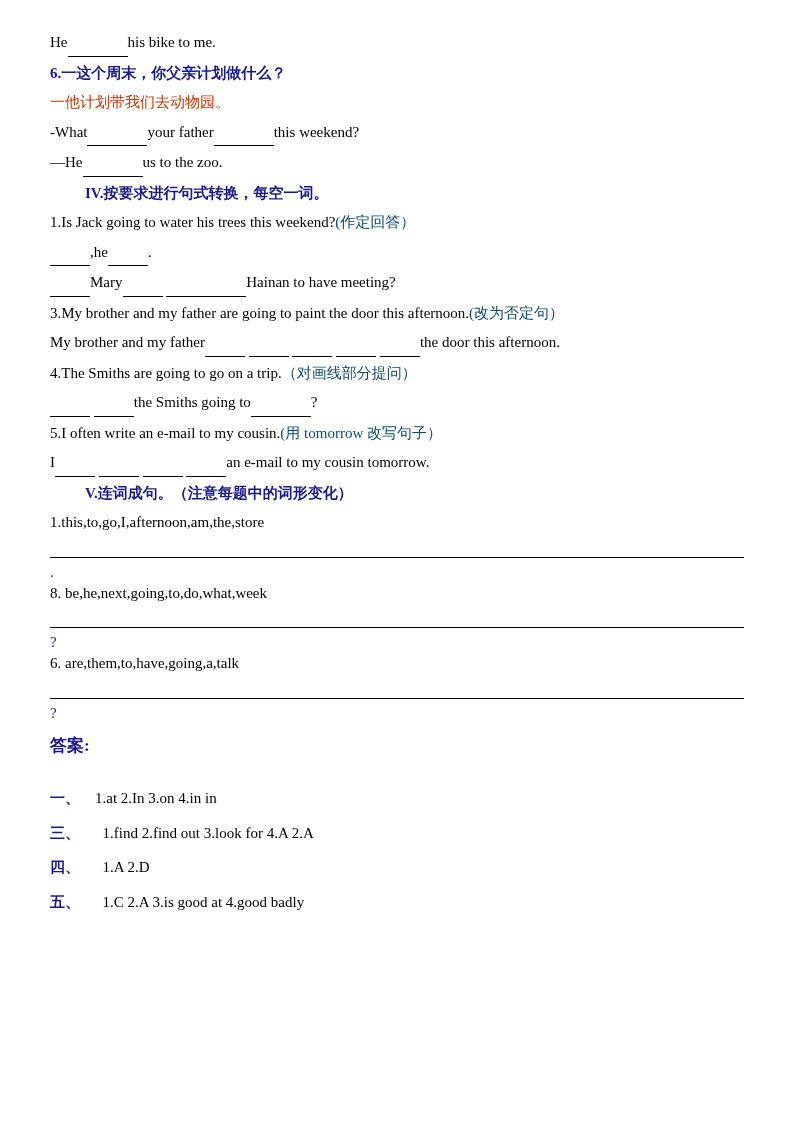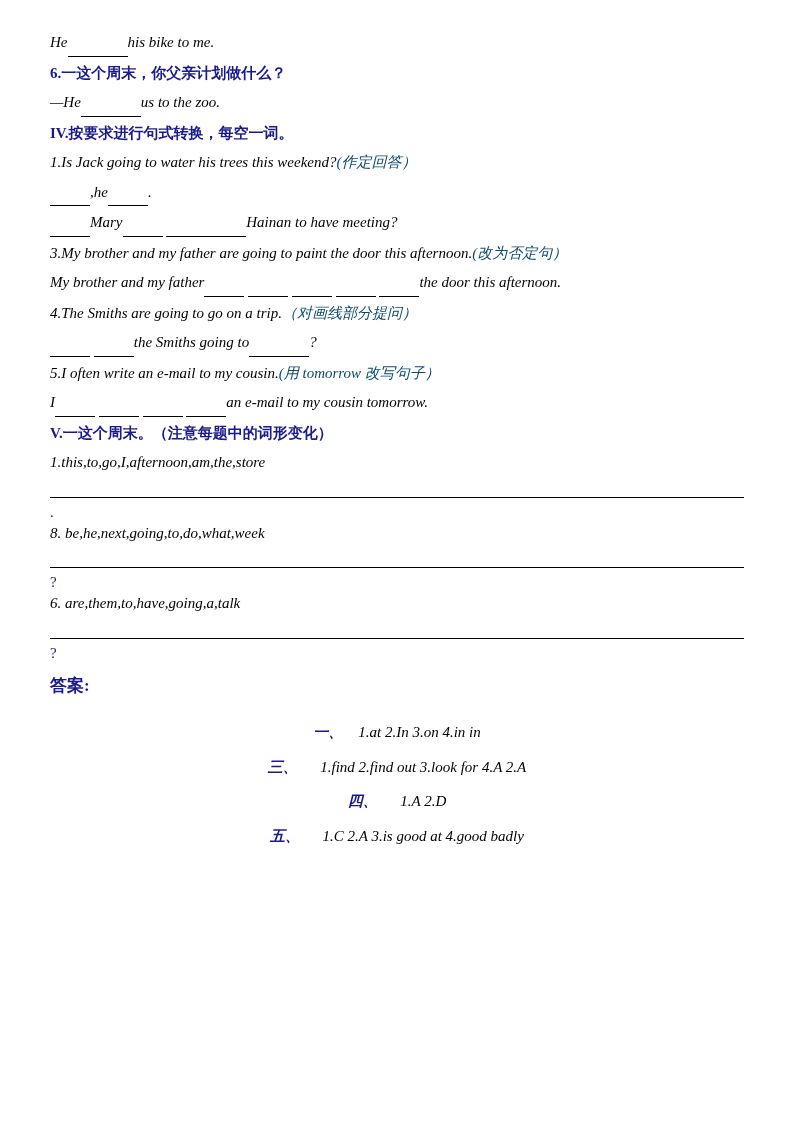--- a/index.html
+++ b/index.html
@@ -18,7 +18,6 @@
     }
     .black {
       color: #000;
-      font-style: italic;
     }
     .blue {
       color: #1a1a8c;

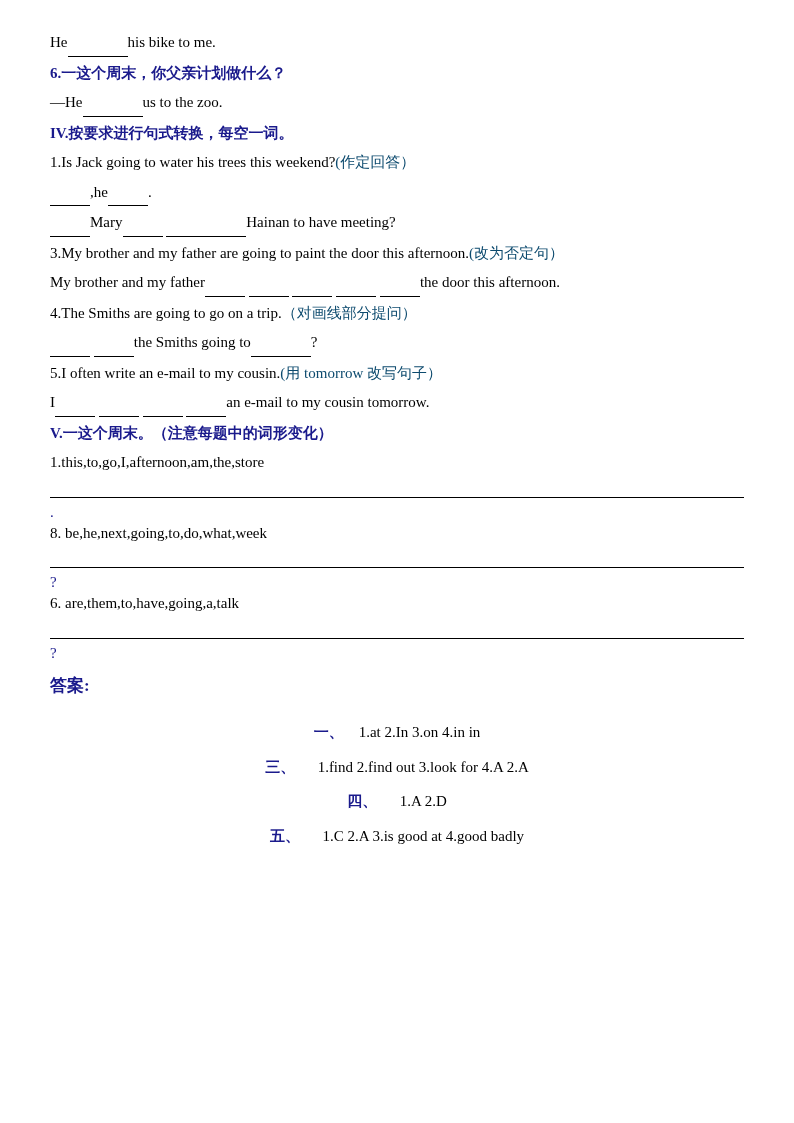--- a/index.html
+++ b/index.html
@@ -87,6 +87,7 @@
 
   <p class="blue">6.一这个周末，你父亲计划做什么？</p>
 
+  <p class="red-orange">一他计划带我们去动物园。</p>
 
   <p class="black">
     —He<span class="underline">&nbsp;&nbsp;&nbsp;&nbsp;&nbsp;&nbsp;</span>us to the zoo.

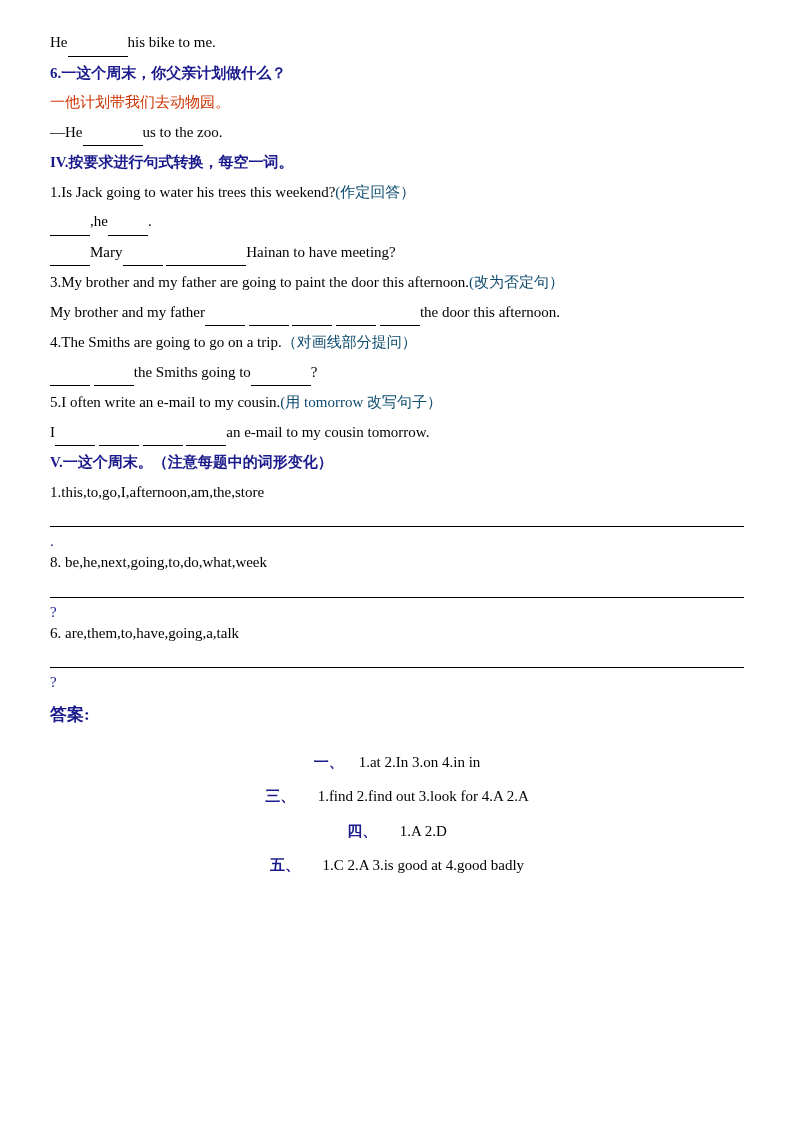--- a/index.html
+++ b/index.html
@@ -90,6 +90,9 @@
   <p class="red-orange">一他计划带我们去动物园。</p>
 
   <p class="black">
+    -What<span class="underline">&nbsp;&nbsp;&nbsp;&nbsp;&nbsp;&nbsp;</span>your father<span class="underline">&nbsp;&nbsp;&nbsp;&nbsp;&nbsp;&nbsp;</span>this weekend?
+  </p>
+  <p class="black">
     —He<span class="underline">&nbsp;&nbsp;&nbsp;&nbsp;&nbsp;&nbsp;</span>us to the zoo.
   </p>
 

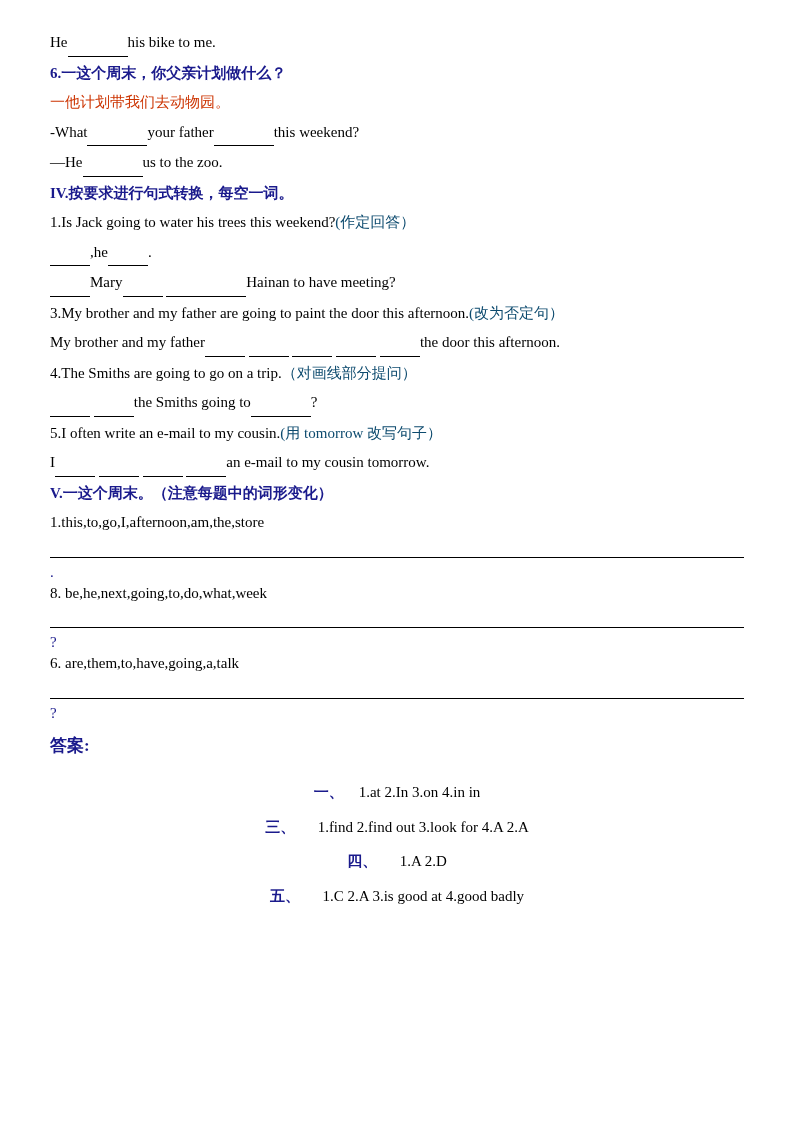--- a/index.html
+++ b/index.html
@@ -53,6 +53,7 @@
     .section-title {
       color: #1a1a8c;
       font-weight: bold;
+      margin-left: 35px;
     }
     .answer-section {
       margin-top: 10px;

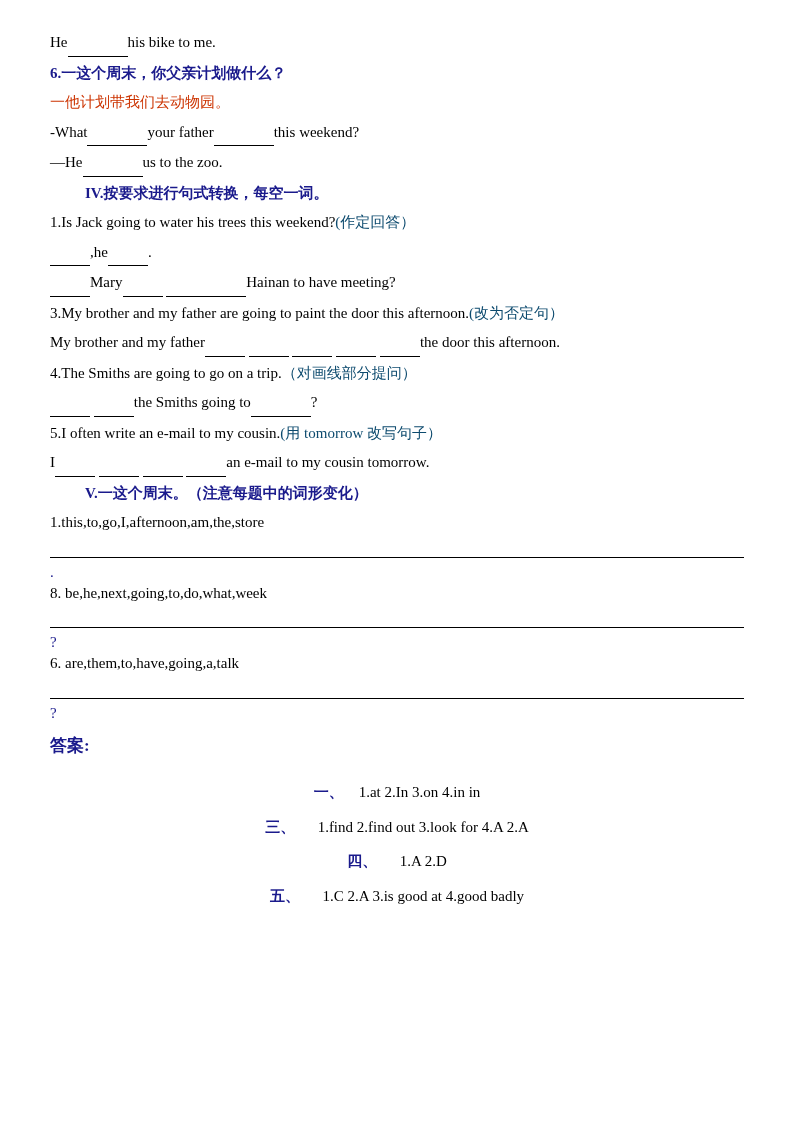--- a/index.html
+++ b/index.html
@@ -131,7 +131,7 @@
     I<span class="underline-sm">&nbsp;&nbsp;&nbsp;&nbsp;</span> <span class="underline-sm">&nbsp;&nbsp;&nbsp;&nbsp;</span> <span class="underline-sm">&nbsp;&nbsp;&nbsp;&nbsp;</span> <span class="underline-sm">&nbsp;&nbsp;&nbsp;&nbsp;</span>an e-mail to my cousin tomorrow.
   </p>
 
-  <p class="blue section-title">V.一这个周末。（注意每题中的词形变化）</p>
+  <p class="blue section-title">V.连词成句。（注意每题中的词形变化）</p>
 
   <p class="black">1.this,to,go,I,afternoon,am,the,store</p>
   <span class="line-block underline-long black">&nbsp;&nbsp;&nbsp;&nbsp;&nbsp;&nbsp;&nbsp;&nbsp;&nbsp;&nbsp;&nbsp;&nbsp;&nbsp;&nbsp;&nbsp;&nbsp;&nbsp;&nbsp;&nbsp;&nbsp;&nbsp;&nbsp;&nbsp;&nbsp;&nbsp;&nbsp;&nbsp;&nbsp;&nbsp;&nbsp;&nbsp;&nbsp;&nbsp;&nbsp;&nbsp;&nbsp;&nbsp;&nbsp;&nbsp;&nbsp;&nbsp;&nbsp;&nbsp;&nbsp;</span>.

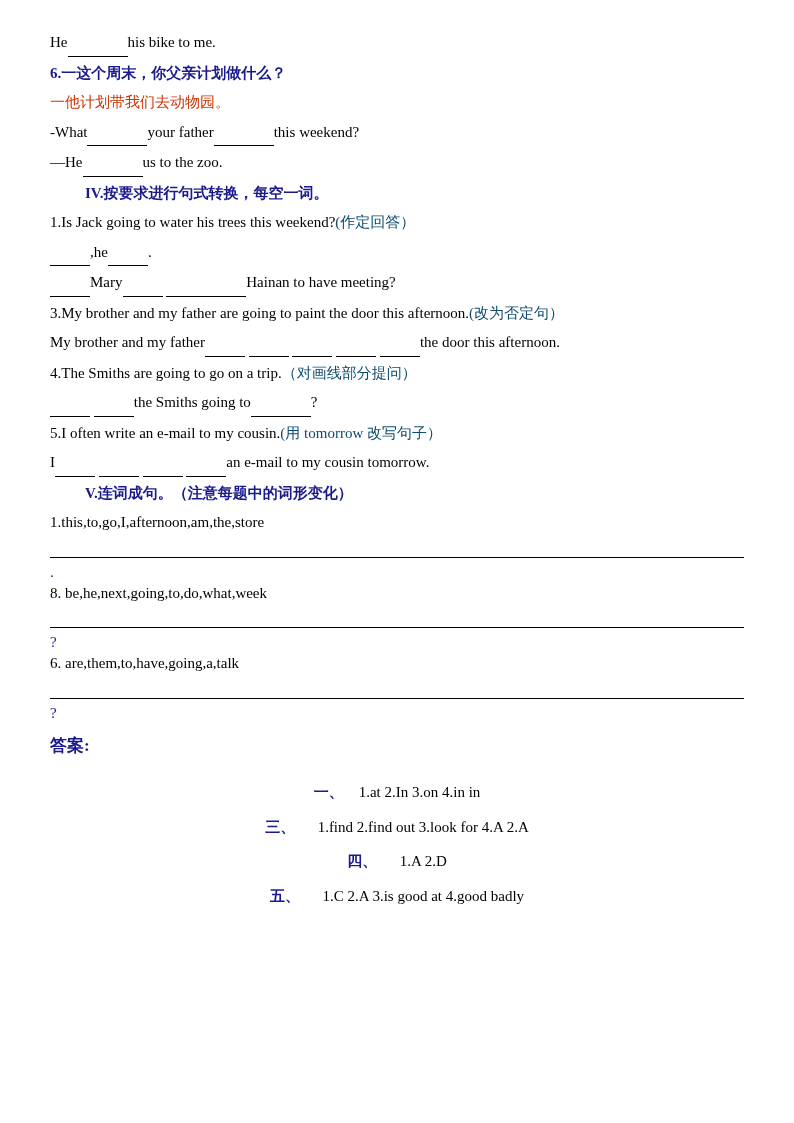--- a/index.html
+++ b/index.html
@@ -143,7 +143,7 @@
   <span class="line-block underline-long black">&nbsp;&nbsp;&nbsp;&nbsp;&nbsp;&nbsp;&nbsp;&nbsp;&nbsp;&nbsp;&nbsp;&nbsp;&nbsp;&nbsp;&nbsp;&nbsp;&nbsp;&nbsp;&nbsp;&nbsp;&nbsp;&nbsp;&nbsp;&nbsp;&nbsp;&nbsp;&nbsp;&nbsp;&nbsp;&nbsp;&nbsp;&nbsp;&nbsp;&nbsp;&nbsp;&nbsp;&nbsp;&nbsp;&nbsp;&nbsp;&nbsp;&nbsp;&nbsp;&nbsp;</span>?
 
   <div class="answer-section">
-    <p class="blue" style="font-size:17px; font-weight:bold; margin-bottom:18px; margin-top:6px;">答案:</p>
+    <p class="blue" style="font-size:17px; font-weight:bold; margin-bottom:24px; margin-top:6px;">答案:</p>
 
     <div class="answer-row black">
       <span class="answer-label blue">一、</span>

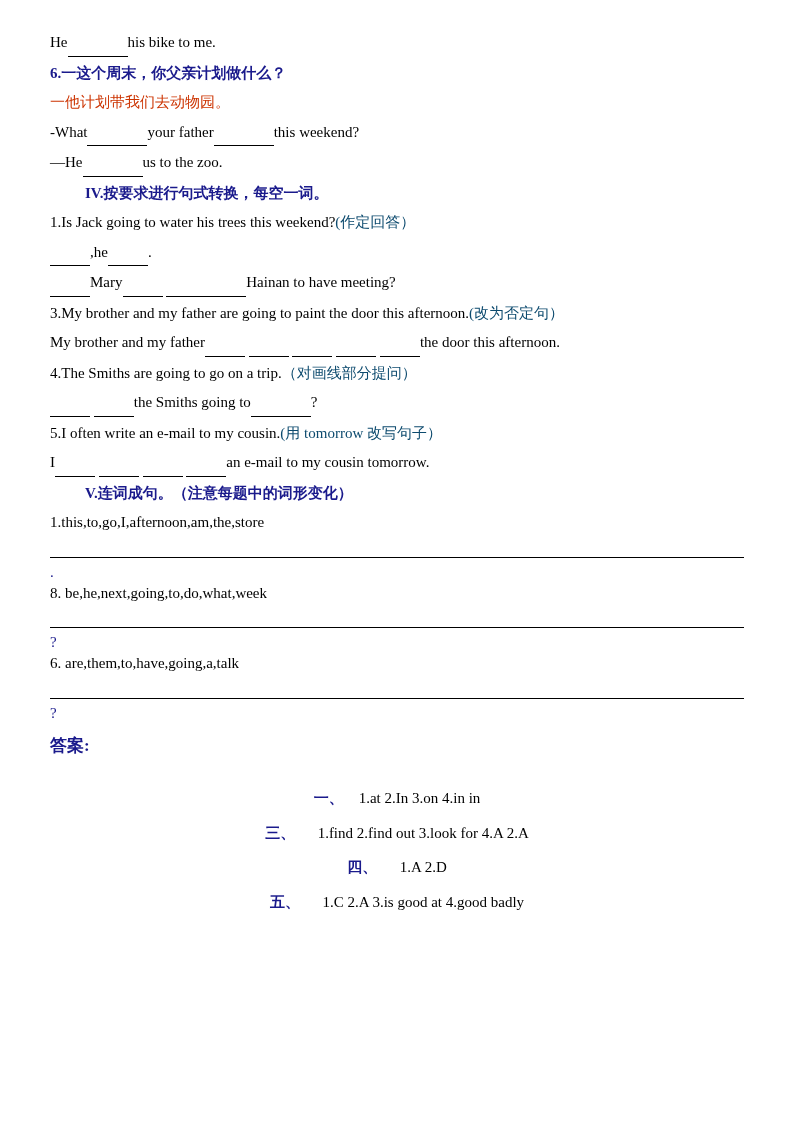--- a/index.html
+++ b/index.html
@@ -62,7 +62,6 @@
       margin-bottom: 6px;
       line-height: 1.9;
       color: #000;
-      text-align: center;
     }
     .answer-label {
       color: #1a1a8c;

